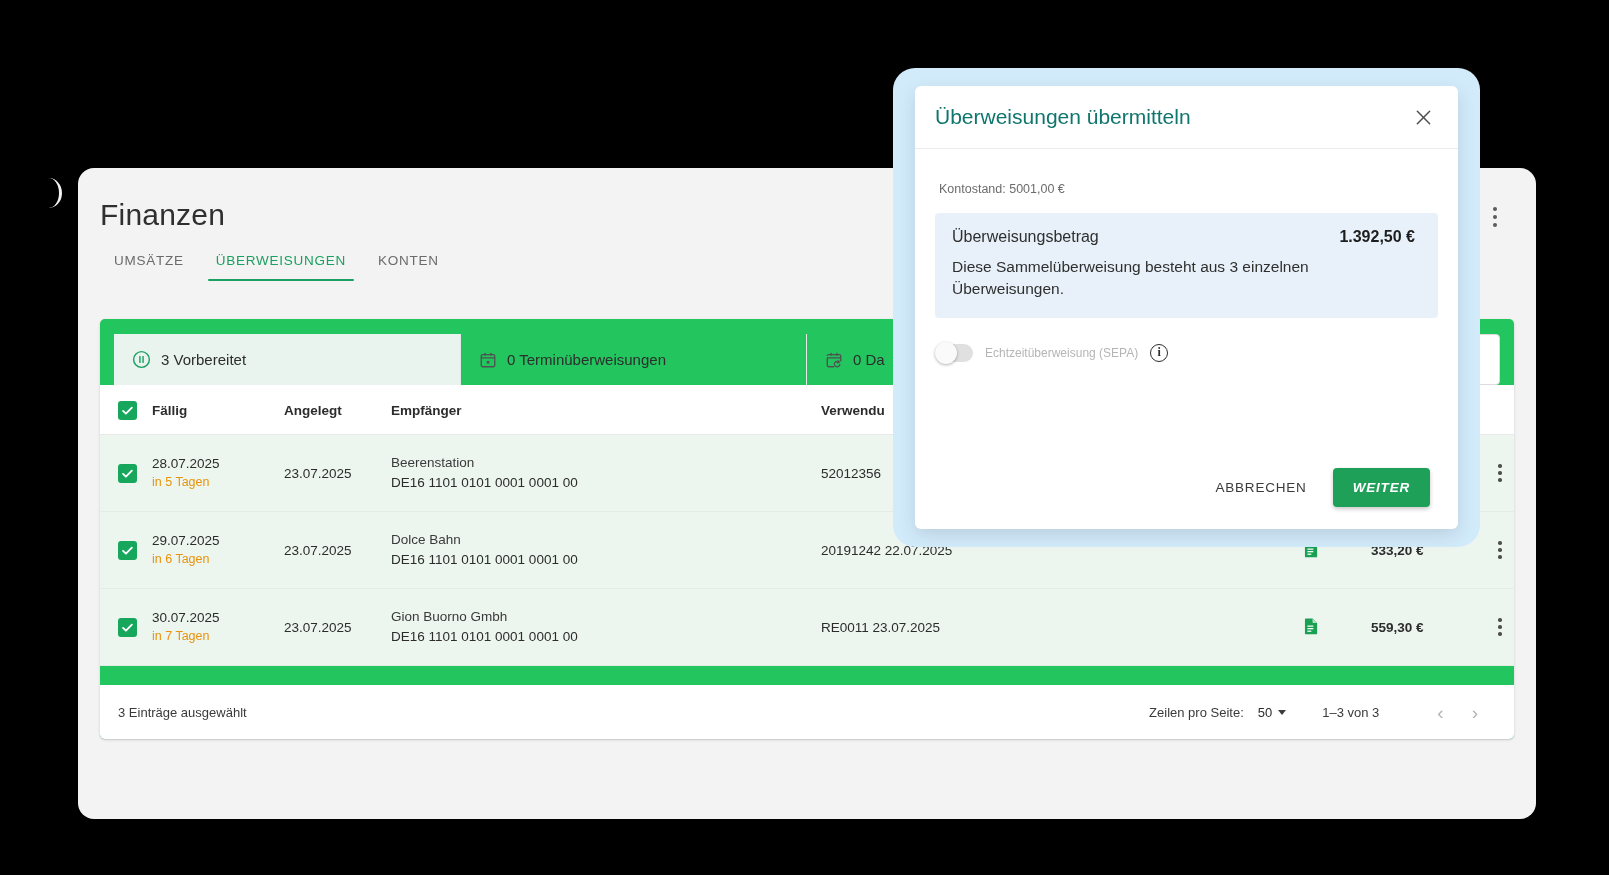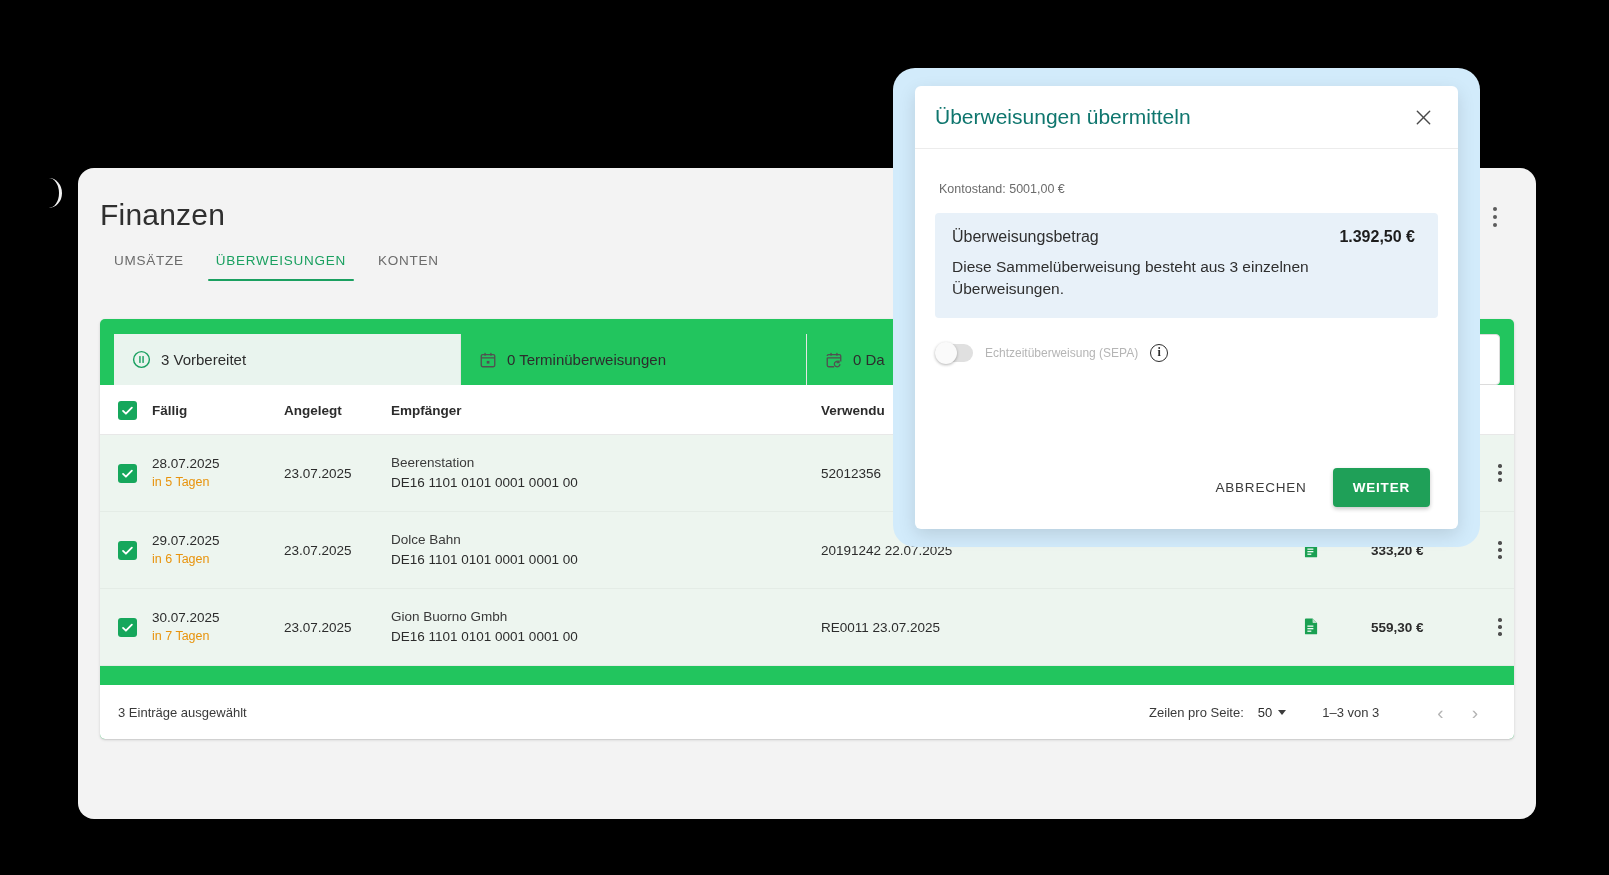--- a/index.html
+++ b/index.html
@@ -313,6 +313,7 @@
     padding: 12px 20px; cursor: pointer;
     box-shadow: 0 2px 4px rgba(0,0,0,.22);
     font-family: inherit;
+    font-style: italic;
   }
 </style>
 </head>

